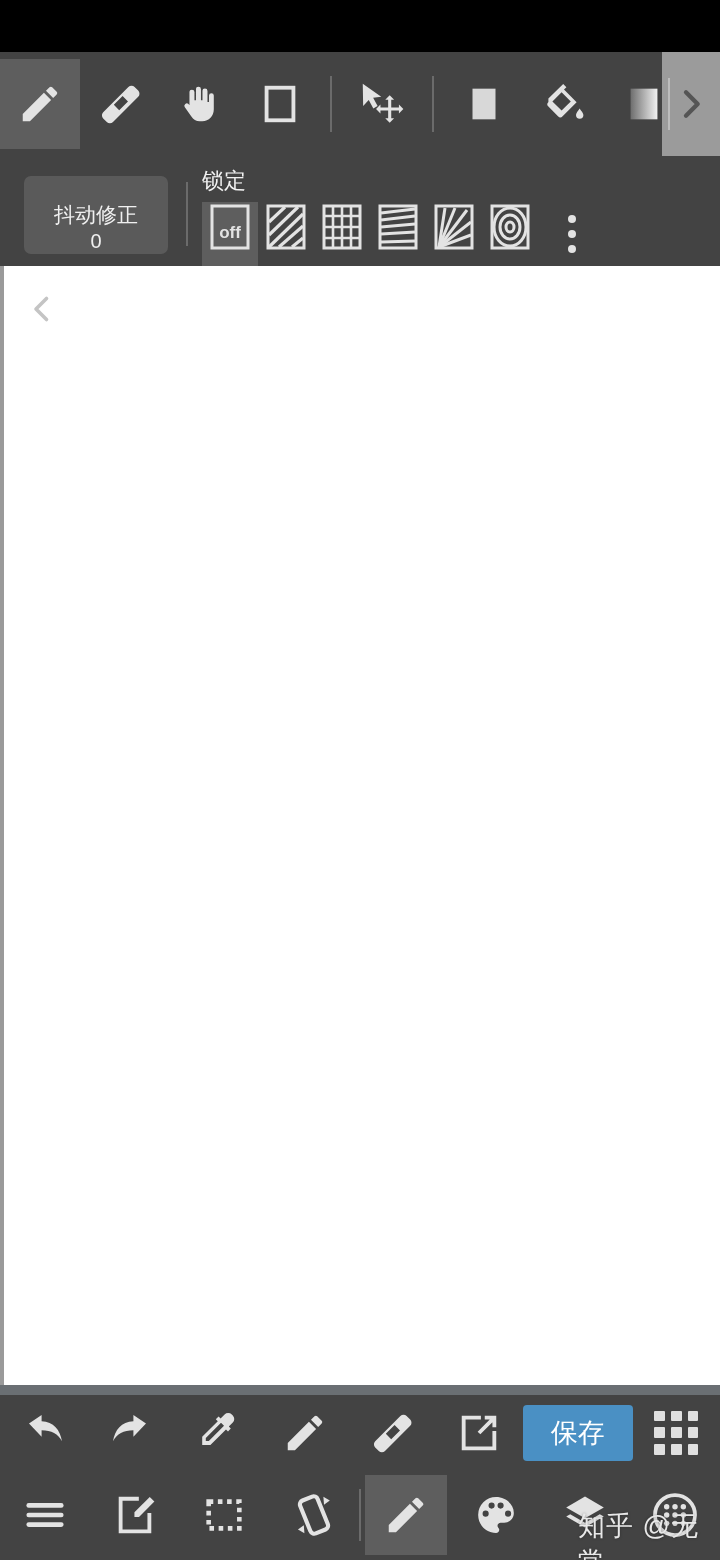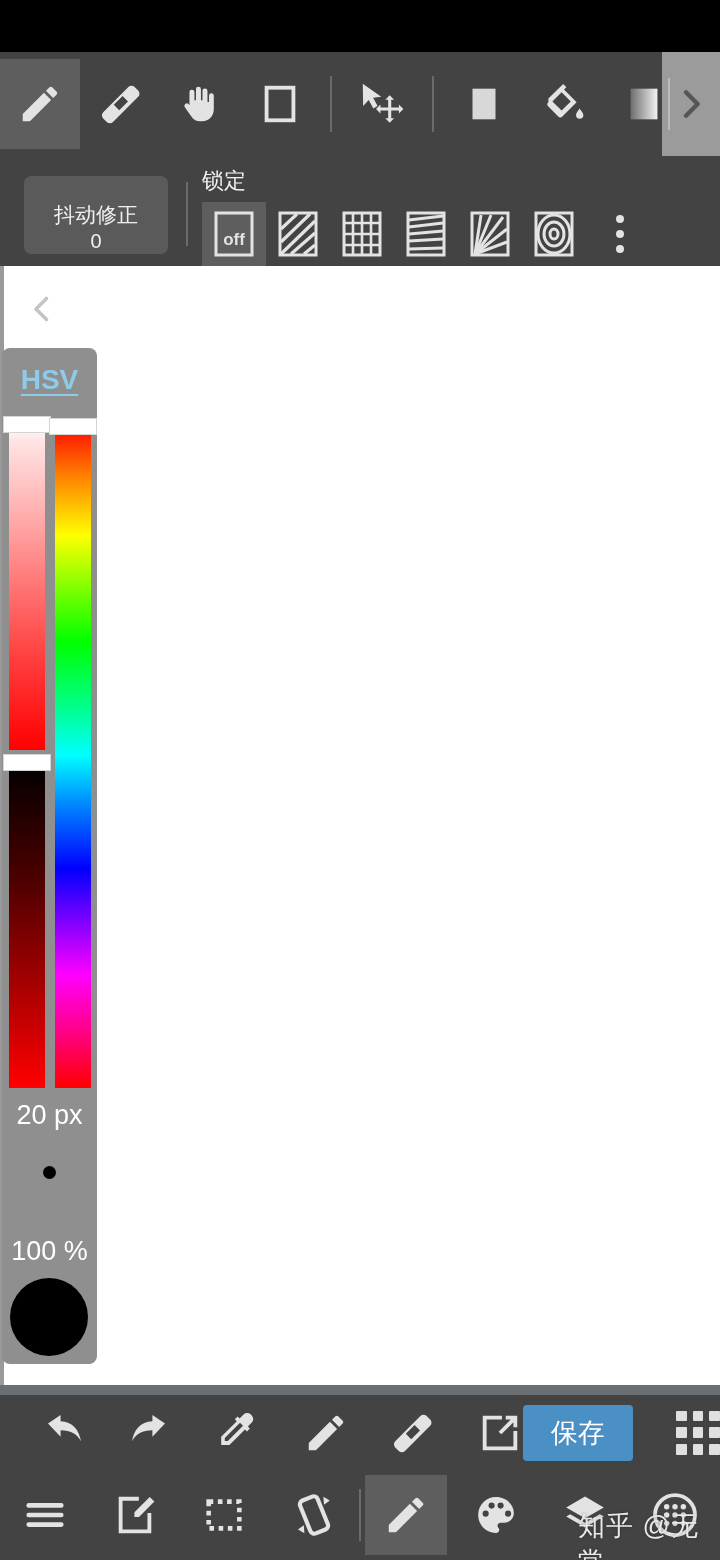--- a/index.html
+++ b/index.html
@@ -47,7 +47,7 @@
   .lock-label { position:absolute; left:202px; top:10px; color:#f2f2f2; font-size:22px; }
   .locks { position:absolute; left:202px; top:46px; height:64px; display:flex; align-items:center; }
   .lockbtn {
-    width:64px; height:64px; display:flex; align-items:center; justify-content:center;
+    width:56px; height:64px; display:flex; align-items:flex-start; justify-content:center;
     flex:0 0 auto;
   }
   .lockbtn.sel { background:#5e5e5e; }

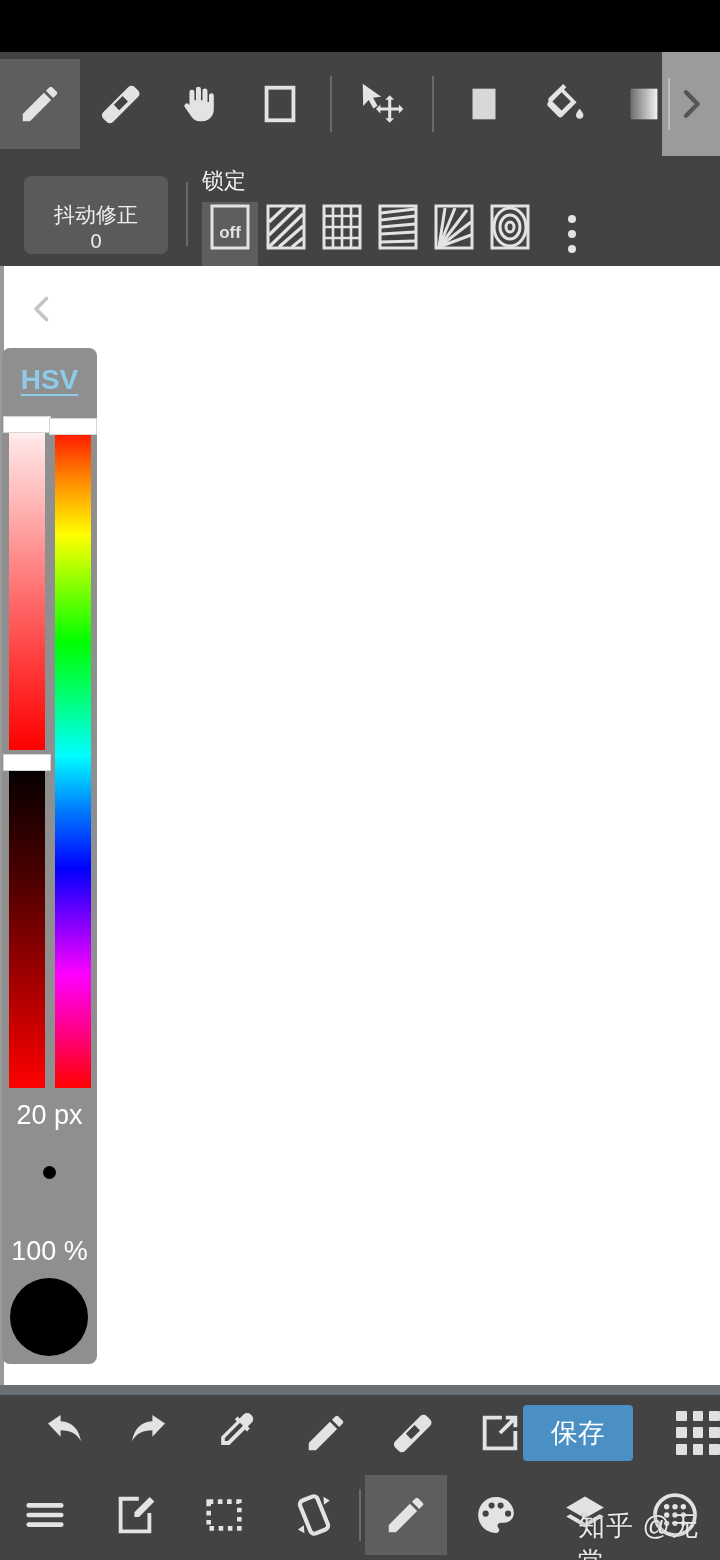--- a/index.html
+++ b/index.html
@@ -347,31 +347,6 @@
     </span>
   </div>
 
-  <div class="cpanel">
-
-    <div class="hsv">HSV</div>
-
-    <div class="sliders">
-      <div class="sl sl-sat">
-        <div class="track gr-sat"></div>
-        <div class="knob" style="top:-6px"></div>
-      </div>
-      <div class="sl sl-val">
-        <div class="track gr-val"></div>
-        <div class="knob" style="top:-8px"></div>
-      </div>
-      <div class="sl sl-hue">
-        <div class="track gr-hue"></div>
-        <div class="knob" style="top:-4px"></div>
-      </div>
-    </div>
-
-    <div class="sizeval">20 px</div>
-    <div class="sizedot"></div>
-
-    <div class="opval">100 %</div>
-    <div class="opcircle"></div>
-  </div>
 
   <div class="sepband"></div>
 

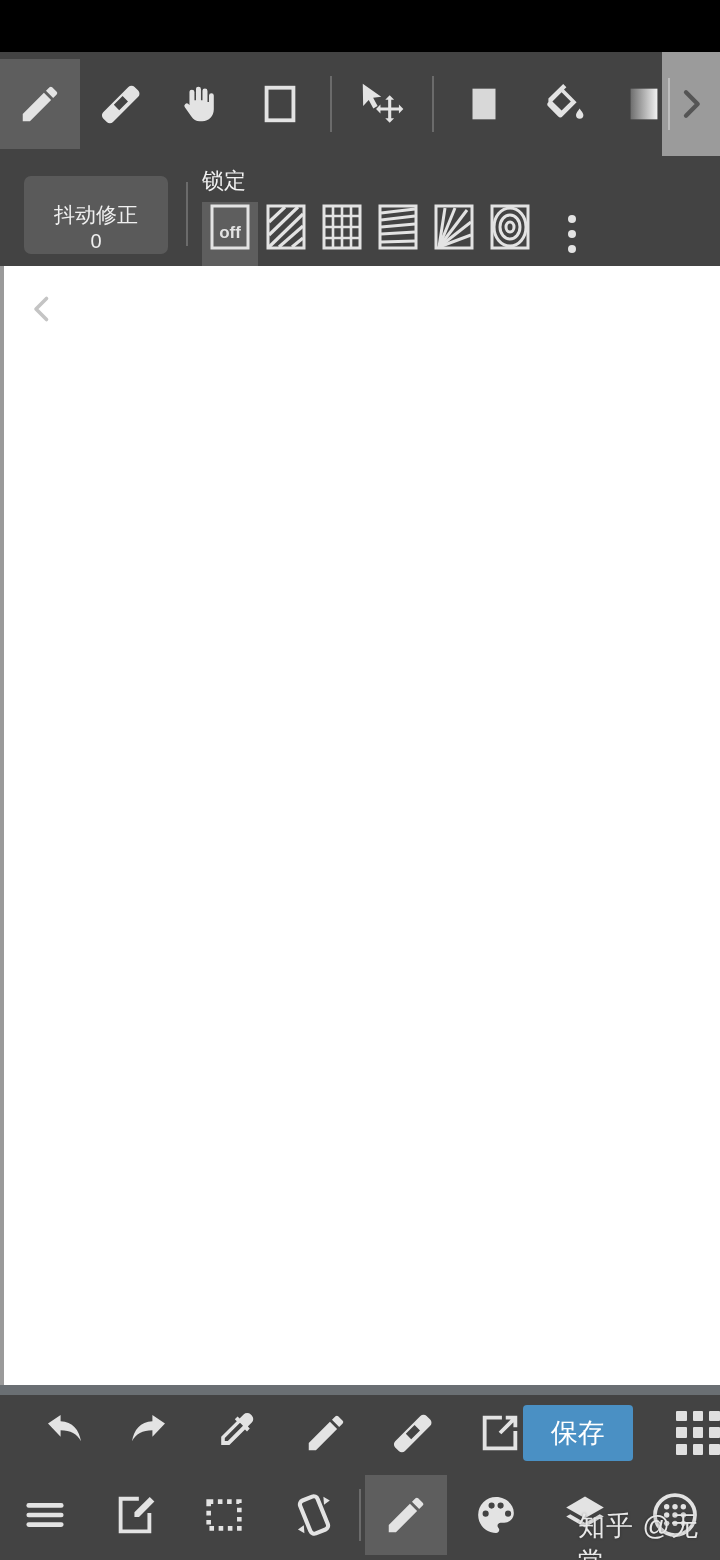--- a/index.html
+++ b/index.html
@@ -119,7 +119,7 @@
     position:absolute; left:0; top:1395px; width:720px; height:75px;
     background:#434343; display:flex; align-items:center;
   }
-  .act { flex:1 1 0; height:75px; display:flex; align-items:center; justify-content:flex-end; }
+  .act { flex:1 1 0; height:75px; display:flex; align-items:center; justify-content:center; }
   .savebtn {
     width:110px; height:56px; background:#4a90c4; border-radius:4px;
     display:flex; align-items:center; justify-content:center;

